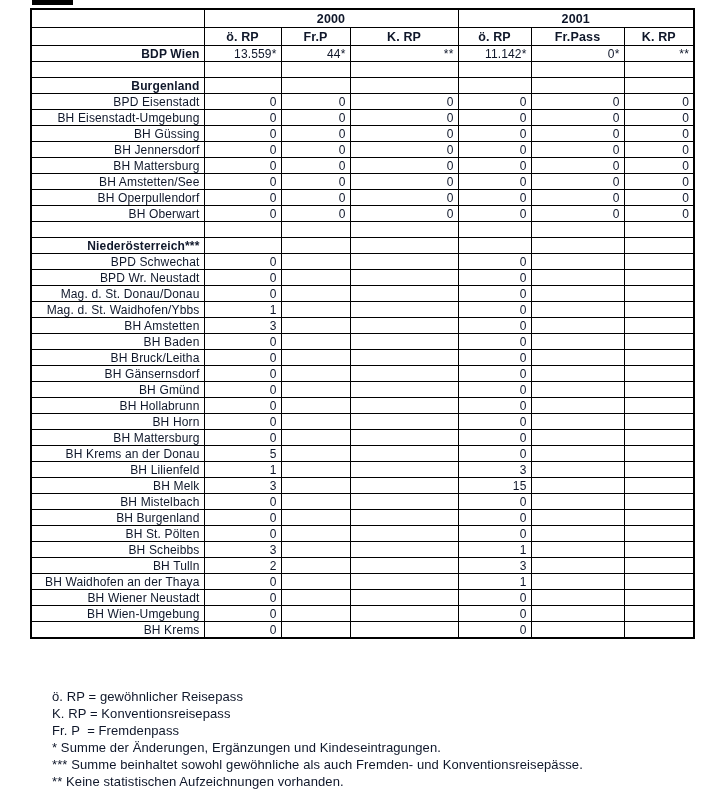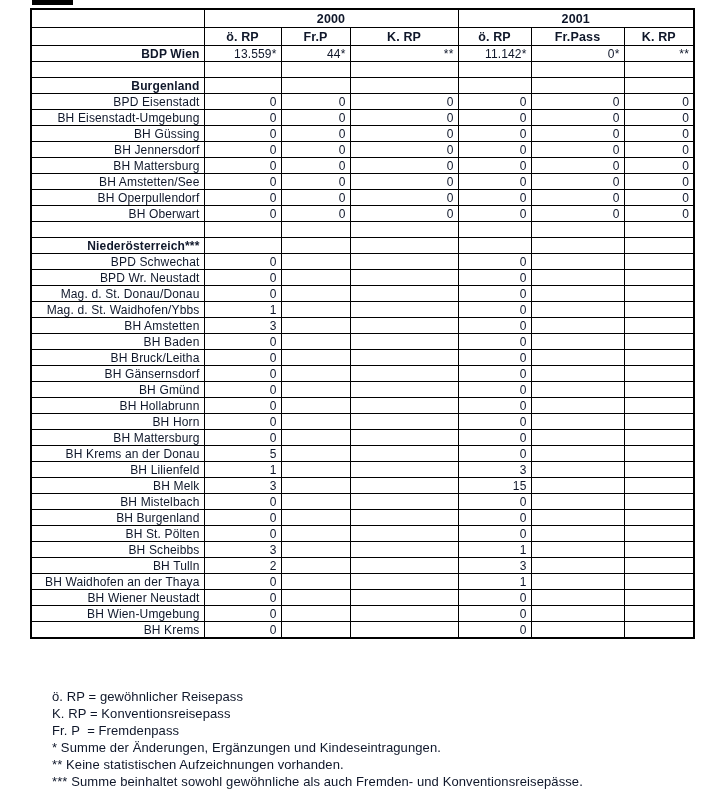--- a/index.html
+++ b/index.html
@@ -439,8 +439,8 @@
     <div class="footnote">K. RP = Konventionsreisepass</div>
     <div class="footnote">Fr. P  = Fremdenpass</div>
     <div class="footnote">* Summe der Änderungen, Ergänzungen und Kindeseintragungen.</div>
+    <div class="footnote">*** Summe beinhaltet sowohl gewöhnliche als auch Fremden- und Konventionsreisepässe.</div>
     <div class="footnote">** Keine statistischen Aufzeichnungen vorhanden.</div>
-    <div class="footnote">*** Summe beinhaltet sowohl gewöhnliche als auch Fremden- und Konventionsreisepässe.</div>
   </div>
 
 </div>

